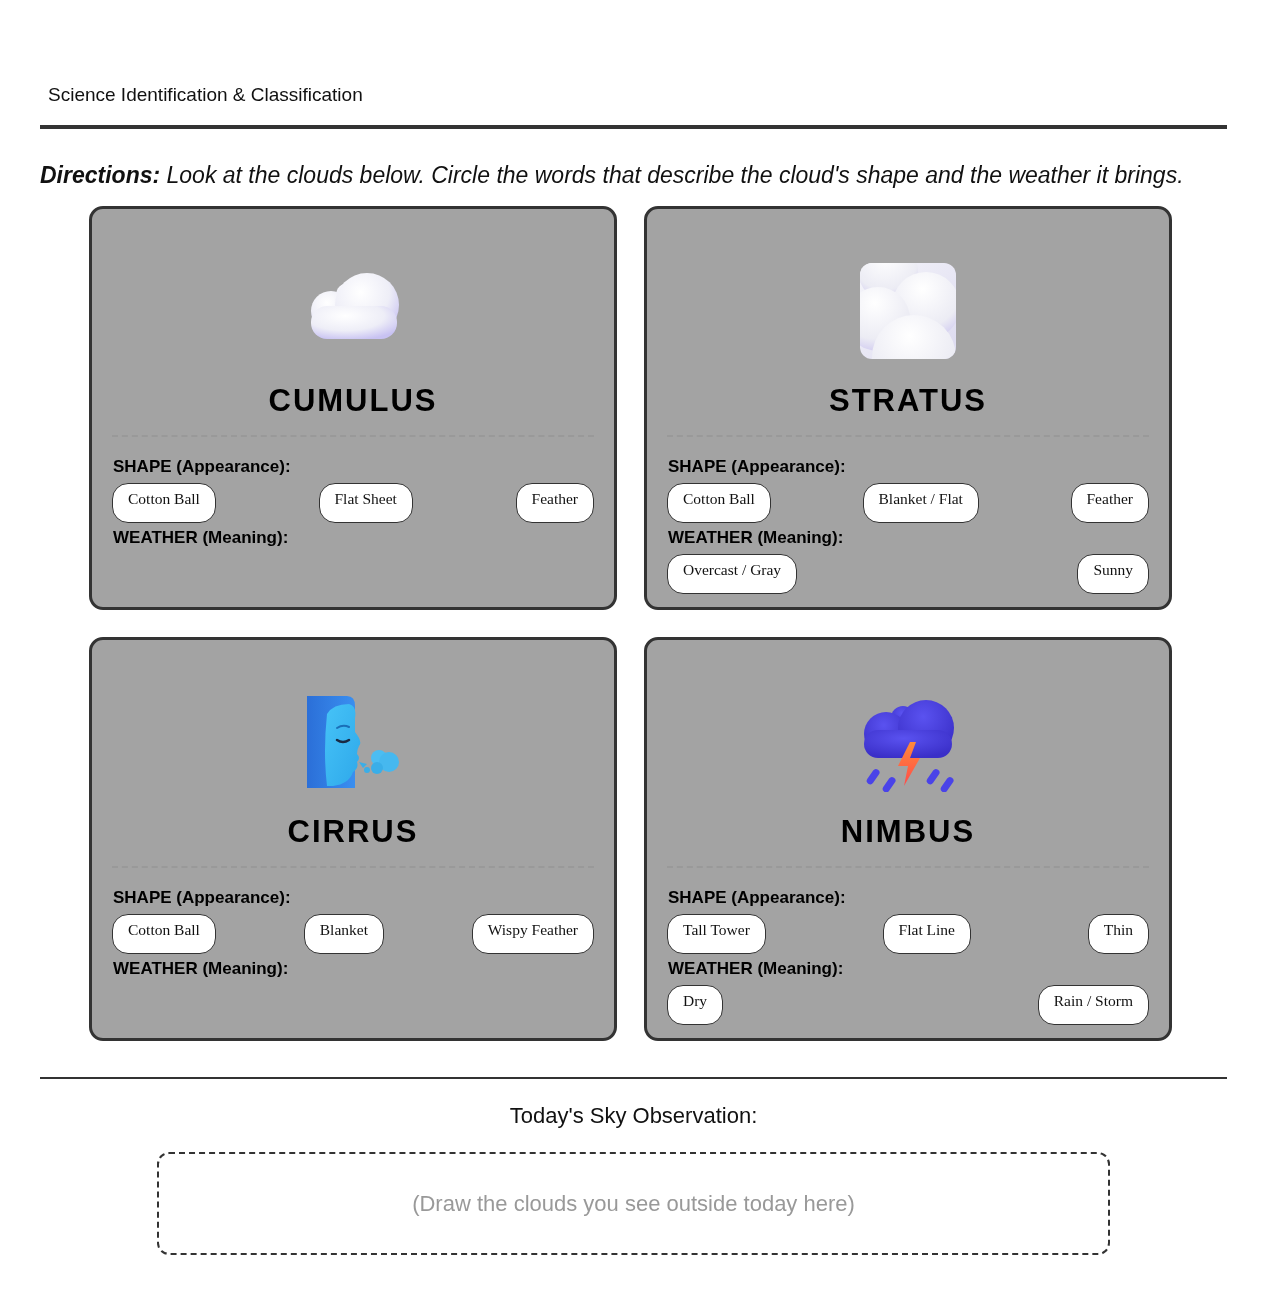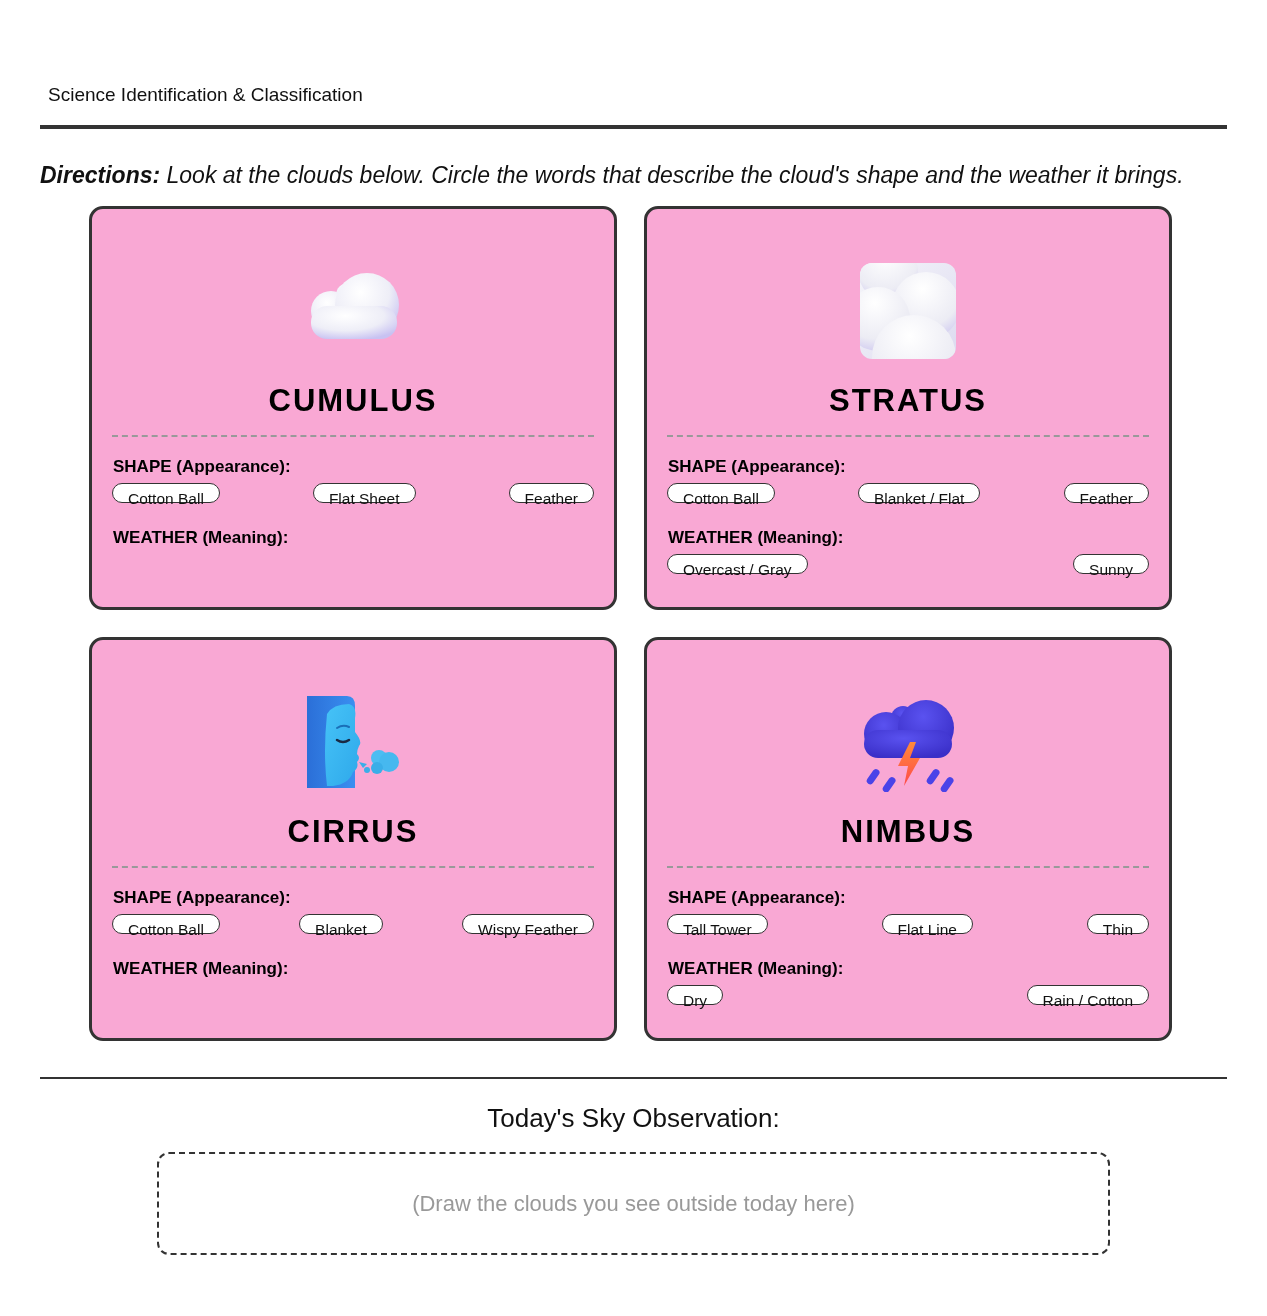--- a/index.html
+++ b/index.html
@@ -38,7 +38,7 @@
 
     .card {
       position: absolute; width: 528px; height: 404px; box-sizing: border-box;
-      border: 3px solid #333; border-radius: 14px; background: #f9a8d4;
+      border: 3px solid #333; border-radius: 14px; background: #a3a3a3;
     }
     .card-icon {
       position: absolute; left: 50%; top: 52px; width: 100px; height: 100px;

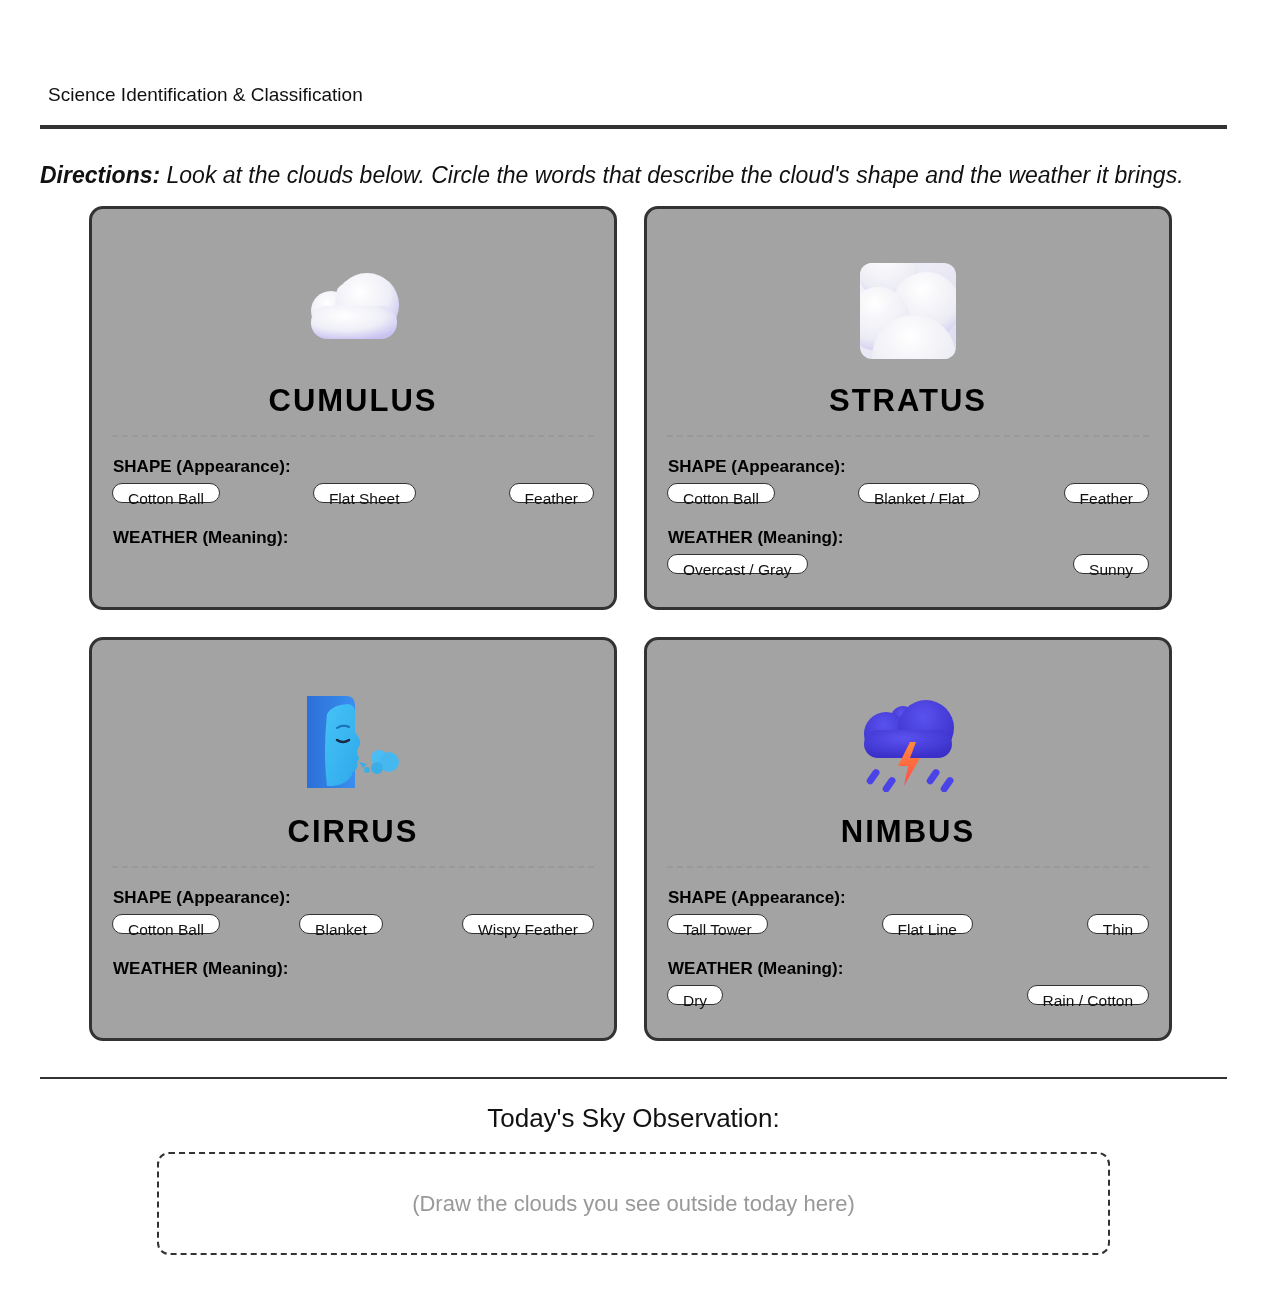--- a/index.html
+++ b/index.html
@@ -61,8 +61,8 @@
       position: absolute; left: 20px; right: 20px; display: flex; justify-content: space-between;
     }
     .chip {
-      box-sizing: border-box; height: 20px; padding: 0 15px; border: 1.5px solid #333;
-      border-radius: 16px; font-family: Liberation Sans, sans-serif; font-size: 15.5px;
+      box-sizing: border-box; height: 40px; padding: 0 15px; border: 1.5px solid #333;
+      border-radius: 16px; font-family: Liberation Serif, serif; font-size: 15.5px;
       line-height: 29px; color: #111; background: #fff; white-space: nowrap; cursor: pointer;
     }
 

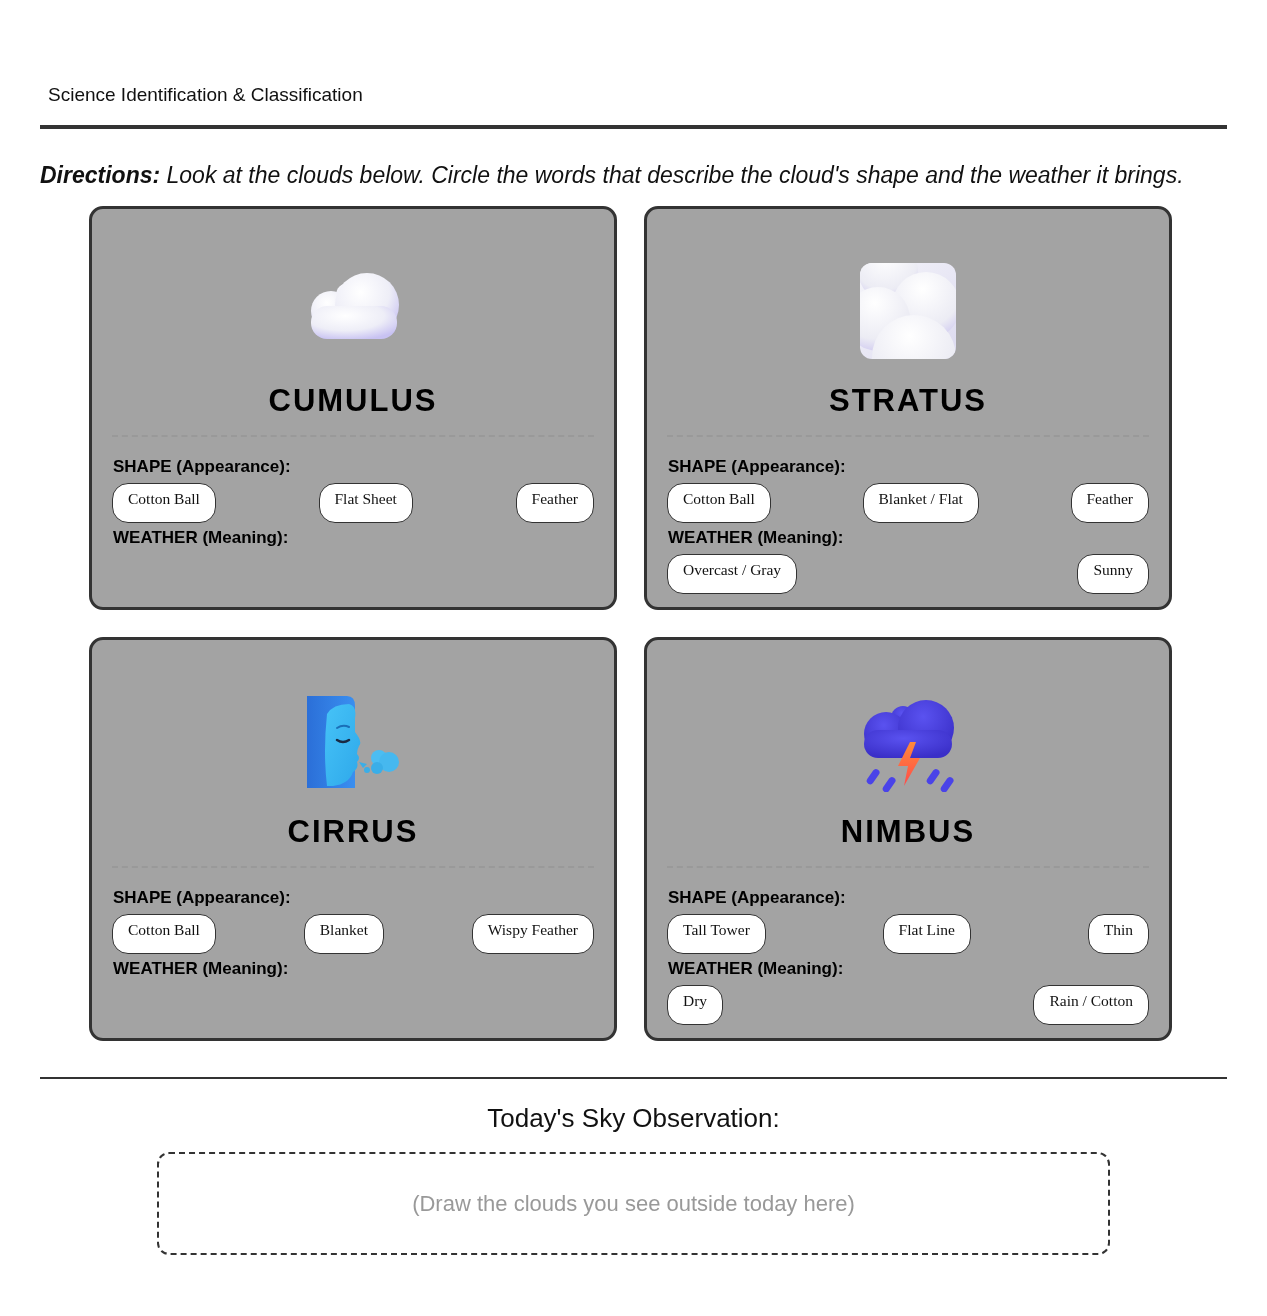--- a/index.html
+++ b/index.html
@@ -222,7 +222,7 @@
   <div class="section-label" style="top:319px;">WEATHER (Meaning):</div>
   <div class="chip-row" style="top:345px;">
     <span class="chip">Dry</span>
-    <span class="chip">Rain / Cotton</span>
+    <span class="chip">Rain / Storm</span>
   </div>
 </div>
 

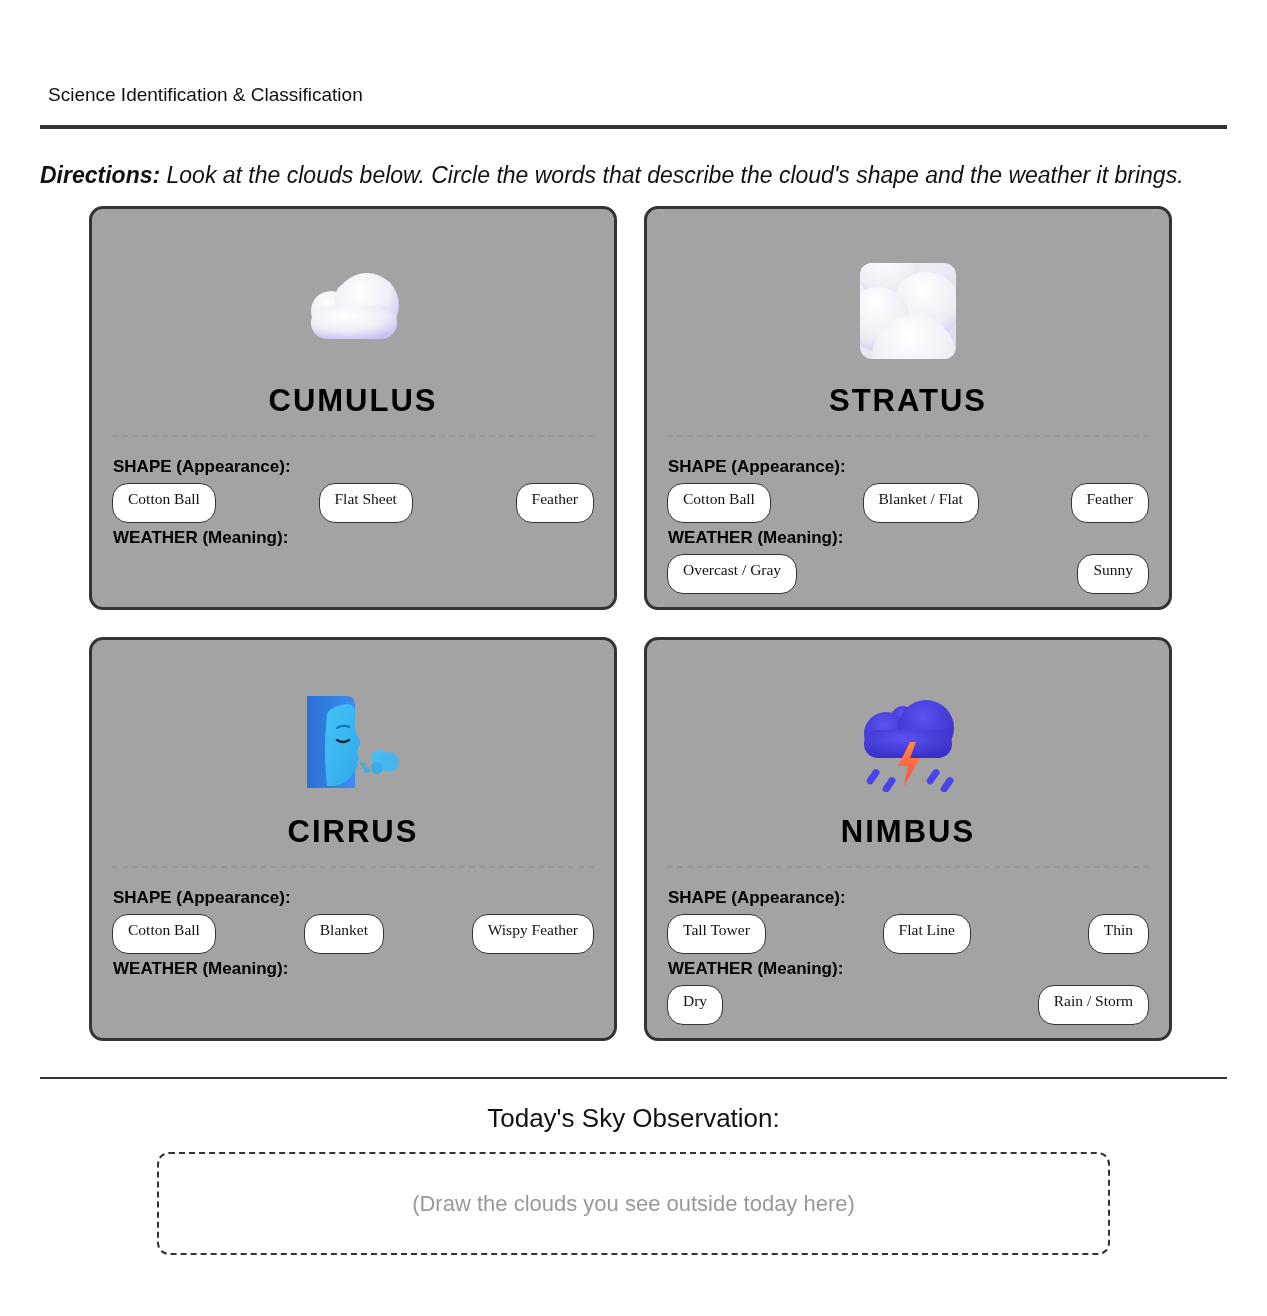--- a/index.html
+++ b/index.html
@@ -71,7 +71,7 @@
     }
     .obs-title {
       position: absolute; left: 0; right: 0; top: 1103px; text-align: center;
-      font-family: "Liberation Sans", sans-serif; font-size: 26px; color: #111;
+      font-family: "Liberation Sans", sans-serif; font-size: 22px; color: #111;
     }
     .obs-box {
       position: absolute; left: 157px; top: 1152px; width: 953px; height: 103px;

